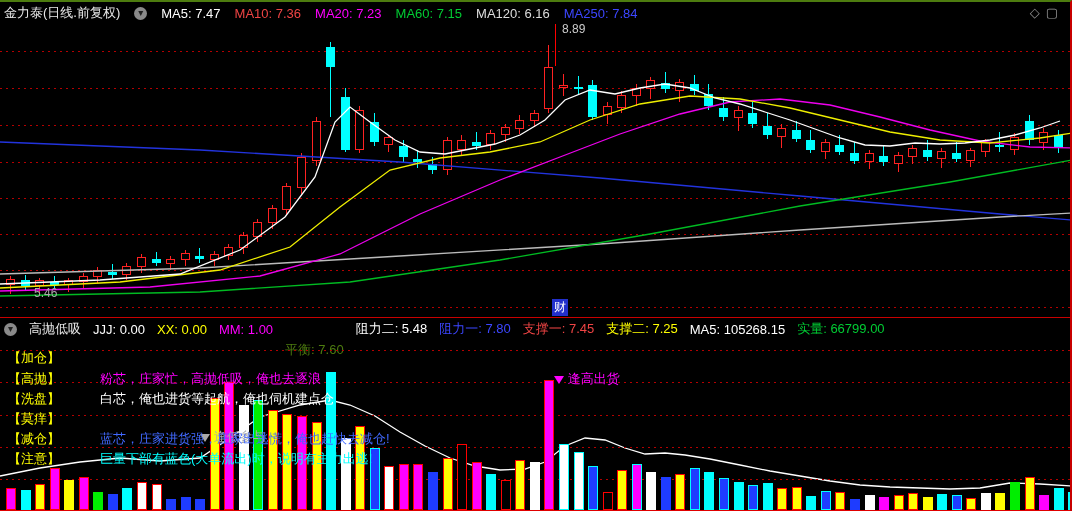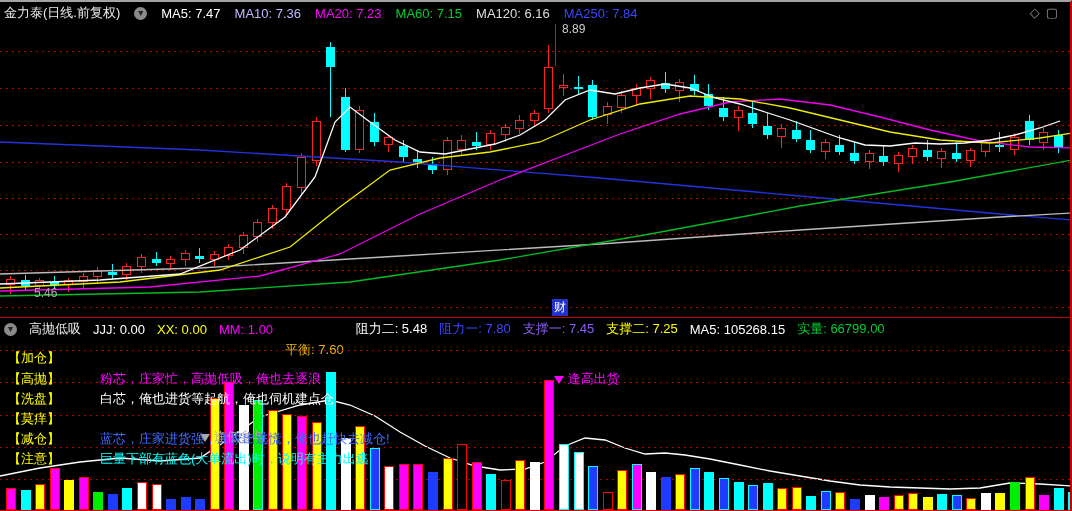--- a/index.html
+++ b/index.html
@@ -5,7 +5,7 @@
   html,body{margin:0;padding:0;background:#000;}
   .screen{position:relative;width:1072px;height:511px;background:#000;overflow:hidden;
           font-family:"Liberation Sans",sans-serif;box-sizing:border-box;
-          border-top:2px solid #a3a3a3;border-right:2px solid #c80000;}
+          border-top:2px solid #4d7c0f;border-right:2px solid #c80000;}
   
   .hdr{position:absolute;top:2px;left:0;height:18px;width:100%;display:flex;align-items:center;
        gap:14px;padding-left:4px;font-size:13px;white-space:nowrap;}

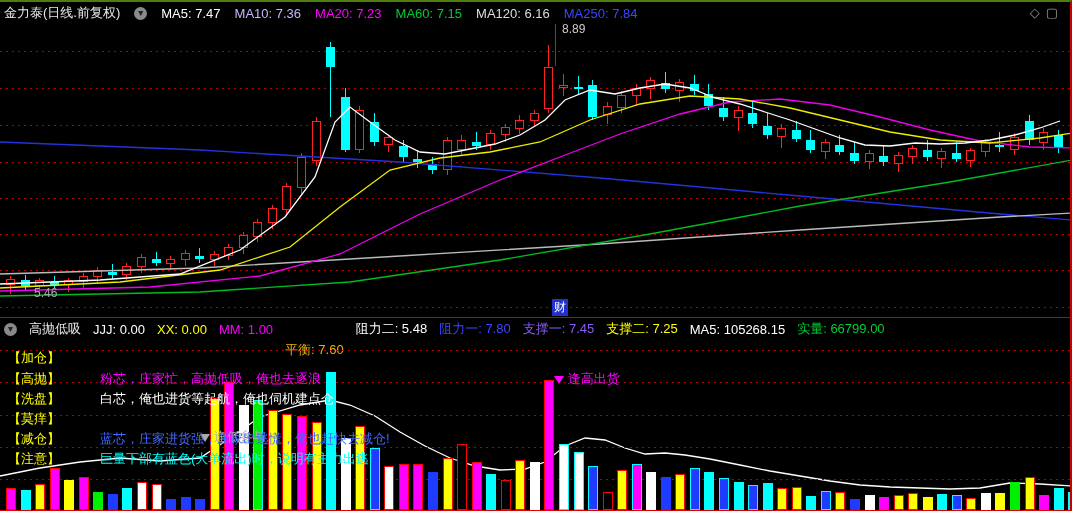--- a/index.html
+++ b/index.html
@@ -43,7 +43,7 @@
     <span class="title">金力泰(日线.前复权)</span>
     <span class="circle-ico">▾</span>
     <span style="color: rgb(255, 255, 255);">MA5: 7.47</span>
-    <span style="color: #c4b5fd;">MA10: 7.36</span>
+    <span style="color: #ef4444;">MA10: 7.36</span>
     <span style="color: rgb(255, 0, 255);">MA20: 7.23</span>
     <span style="color: rgb(0, 204, 51);">MA60: 7.15</span>
     <span style="color: rgb(221, 221, 221);">MA120: 6.16</span>

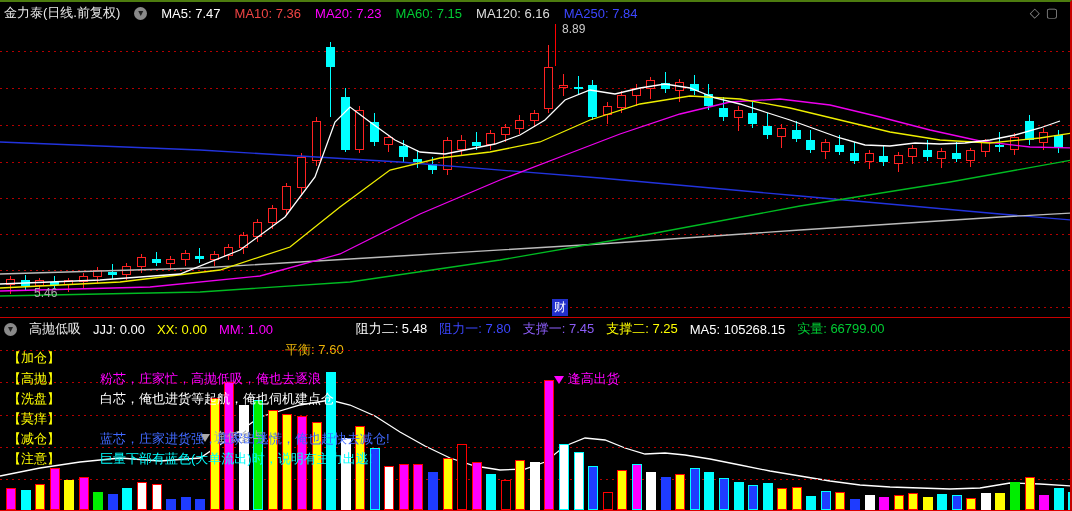--- a/index.html
+++ b/index.html
@@ -232,7 +232,7 @@
     <span style="color: #eab308; margin-top: 41px;">平衡: 7.60</span>
     <span style="color: rgb(255, 255, 255);">阻力二: 5.48</span>
     <span style="color: rgb(60, 70, 255);">阻力一: 7.80</span>
-    <span style="color: #8b5cf6;">支撑一: 7.45</span>
+    <span style="color: #ef4444;">支撑一: 7.45</span>
     <span style="color: rgb(255, 255, 0);">支撑二: 7.25</span>
     <span style="color: rgb(255, 255, 255);">MA5: 105268.15</span>
     <span style="color: rgb(0, 204, 51);">实量: 66799.00</span>

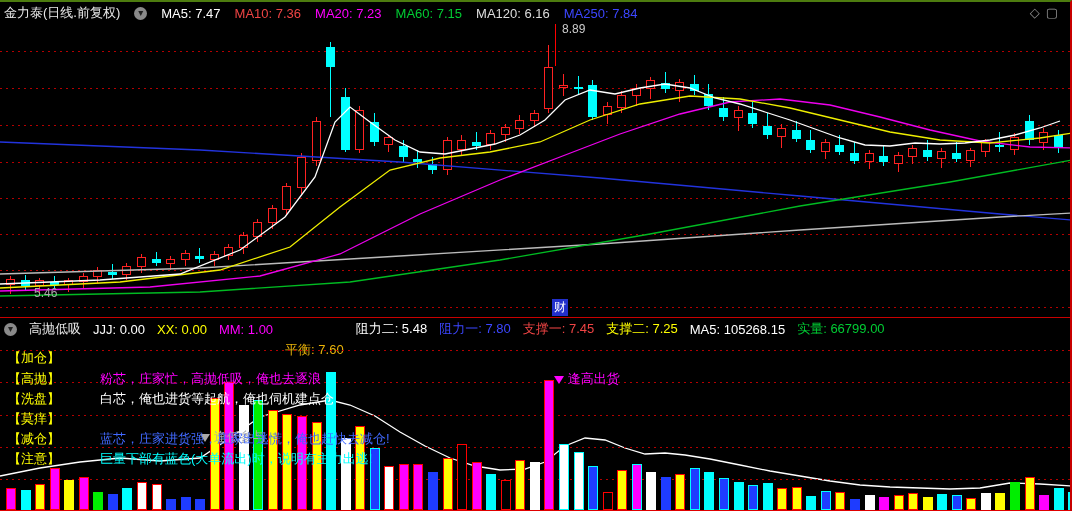--- a/index.html
+++ b/index.html
@@ -229,7 +229,7 @@
     <span style="color: rgb(255, 255, 255);">JJJ: 0.00</span>
     <span style="color: rgb(255, 255, 0);">XX: 0.00</span>
     <span style="color: rgb(255, 0, 255);">MM: 1.00</span>
-    <span style="color: #eab308; margin-top: 41px;">平衡: 7.60</span>
+    <span style="color: #4d7c0f; margin-top: 41px;">平衡: 7.60</span>
     <span style="color: rgb(255, 255, 255);">阻力二: 5.48</span>
     <span style="color: rgb(60, 70, 255);">阻力一: 7.80</span>
     <span style="color: #ef4444;">支撑一: 7.45</span>

